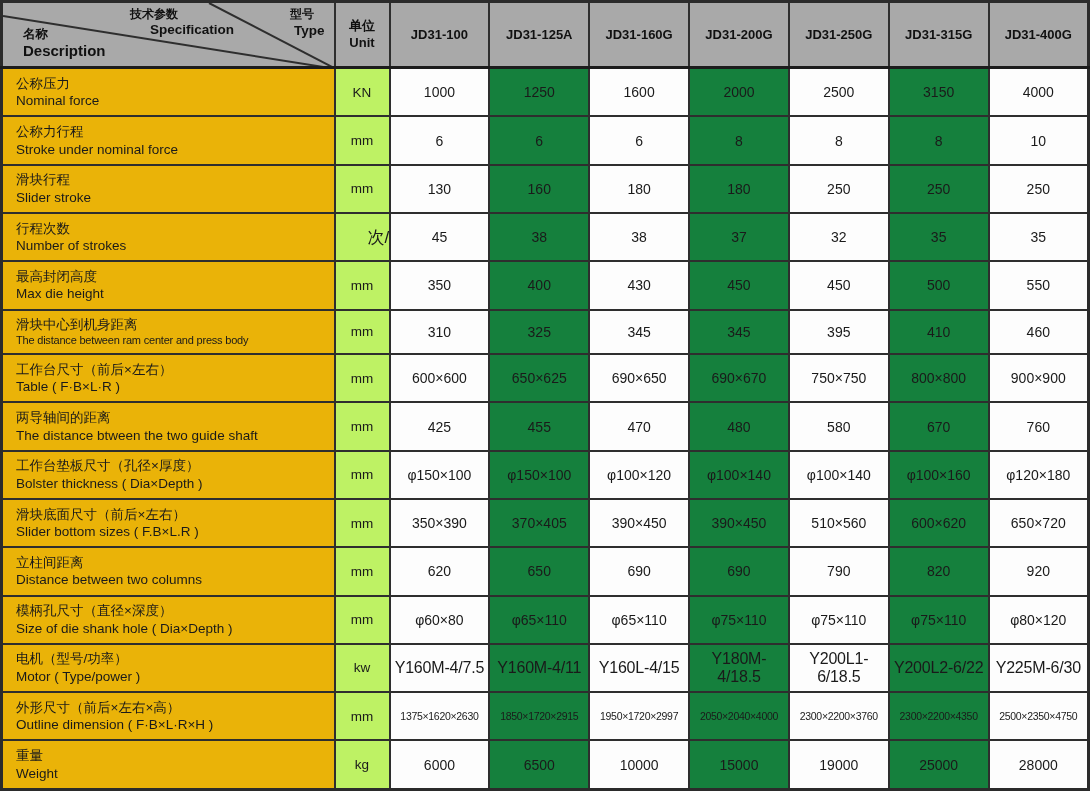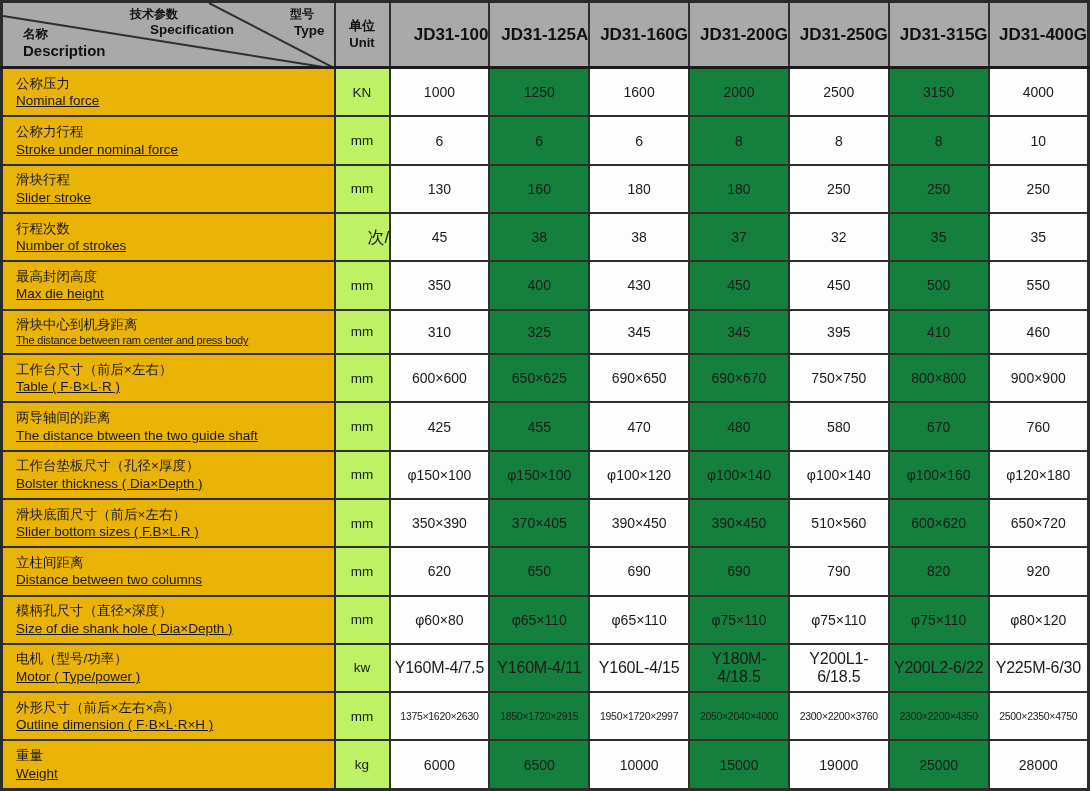--- a/index.html
+++ b/index.html
@@ -34,7 +34,7 @@
   .lbl-desc-zh{left:20px;top:25px;font-size:12.5px;}
   .lbl-desc-en{left:20px;top:40px;font-size:15px;}
   th.unit-h{font-size:13px;line-height:1.25;}
-  th.model-th{font-size:17px;text-align:right;}
+  th.model-th{font-size:13px;}
   td.label-cell{
     background:#eab308;text-align:left;vertical-align:middle;
     padding:2px 6px 2px 13px;line-height:1.3;

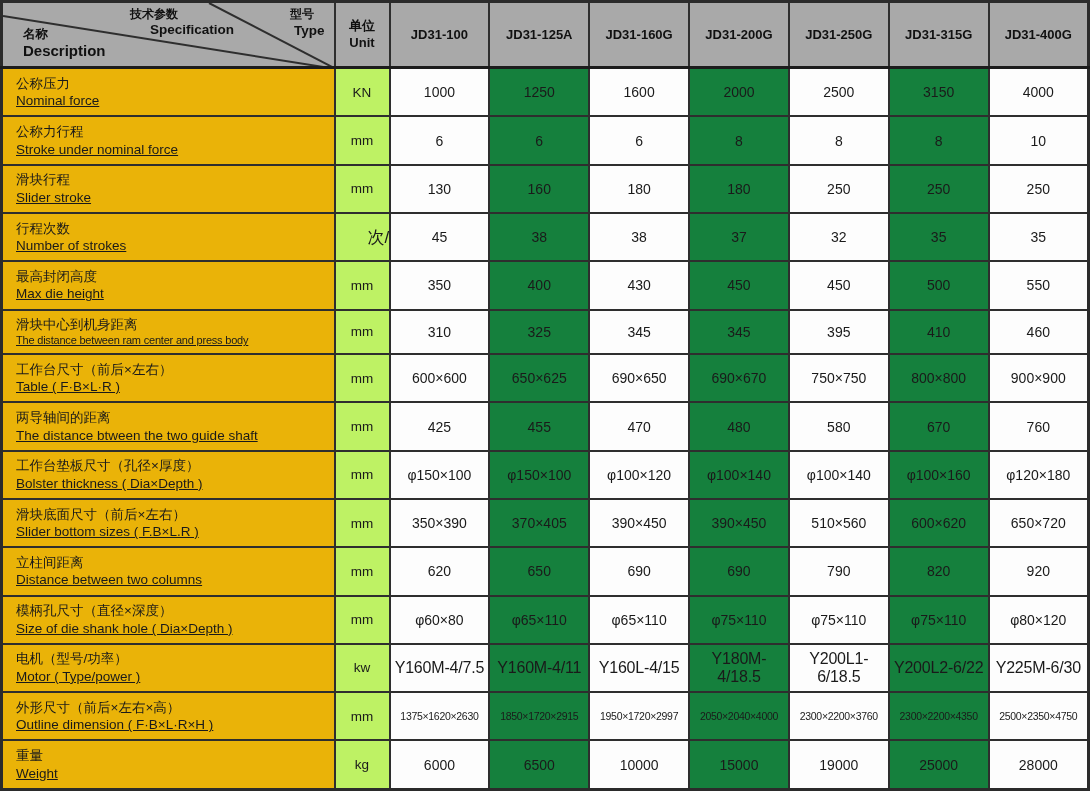--- a/index.html
+++ b/index.html
@@ -40,7 +40,7 @@
     padding:2px 6px 2px 13px;line-height:1.3;
   }
   .zh-line{font-size:13.5px;display:block;}
-  .en-line{font-size:13.5px;display:block;text-decoration:underline;}
+  .en-line{font-size:13.5px;display:block;}
   .en-line.en-sm{font-size:11px;letter-spacing:-0.2px;}
   td.unit-cell{
     background:#bef264;text-align:center;vertical-align:middle;font-size:13.5px;

